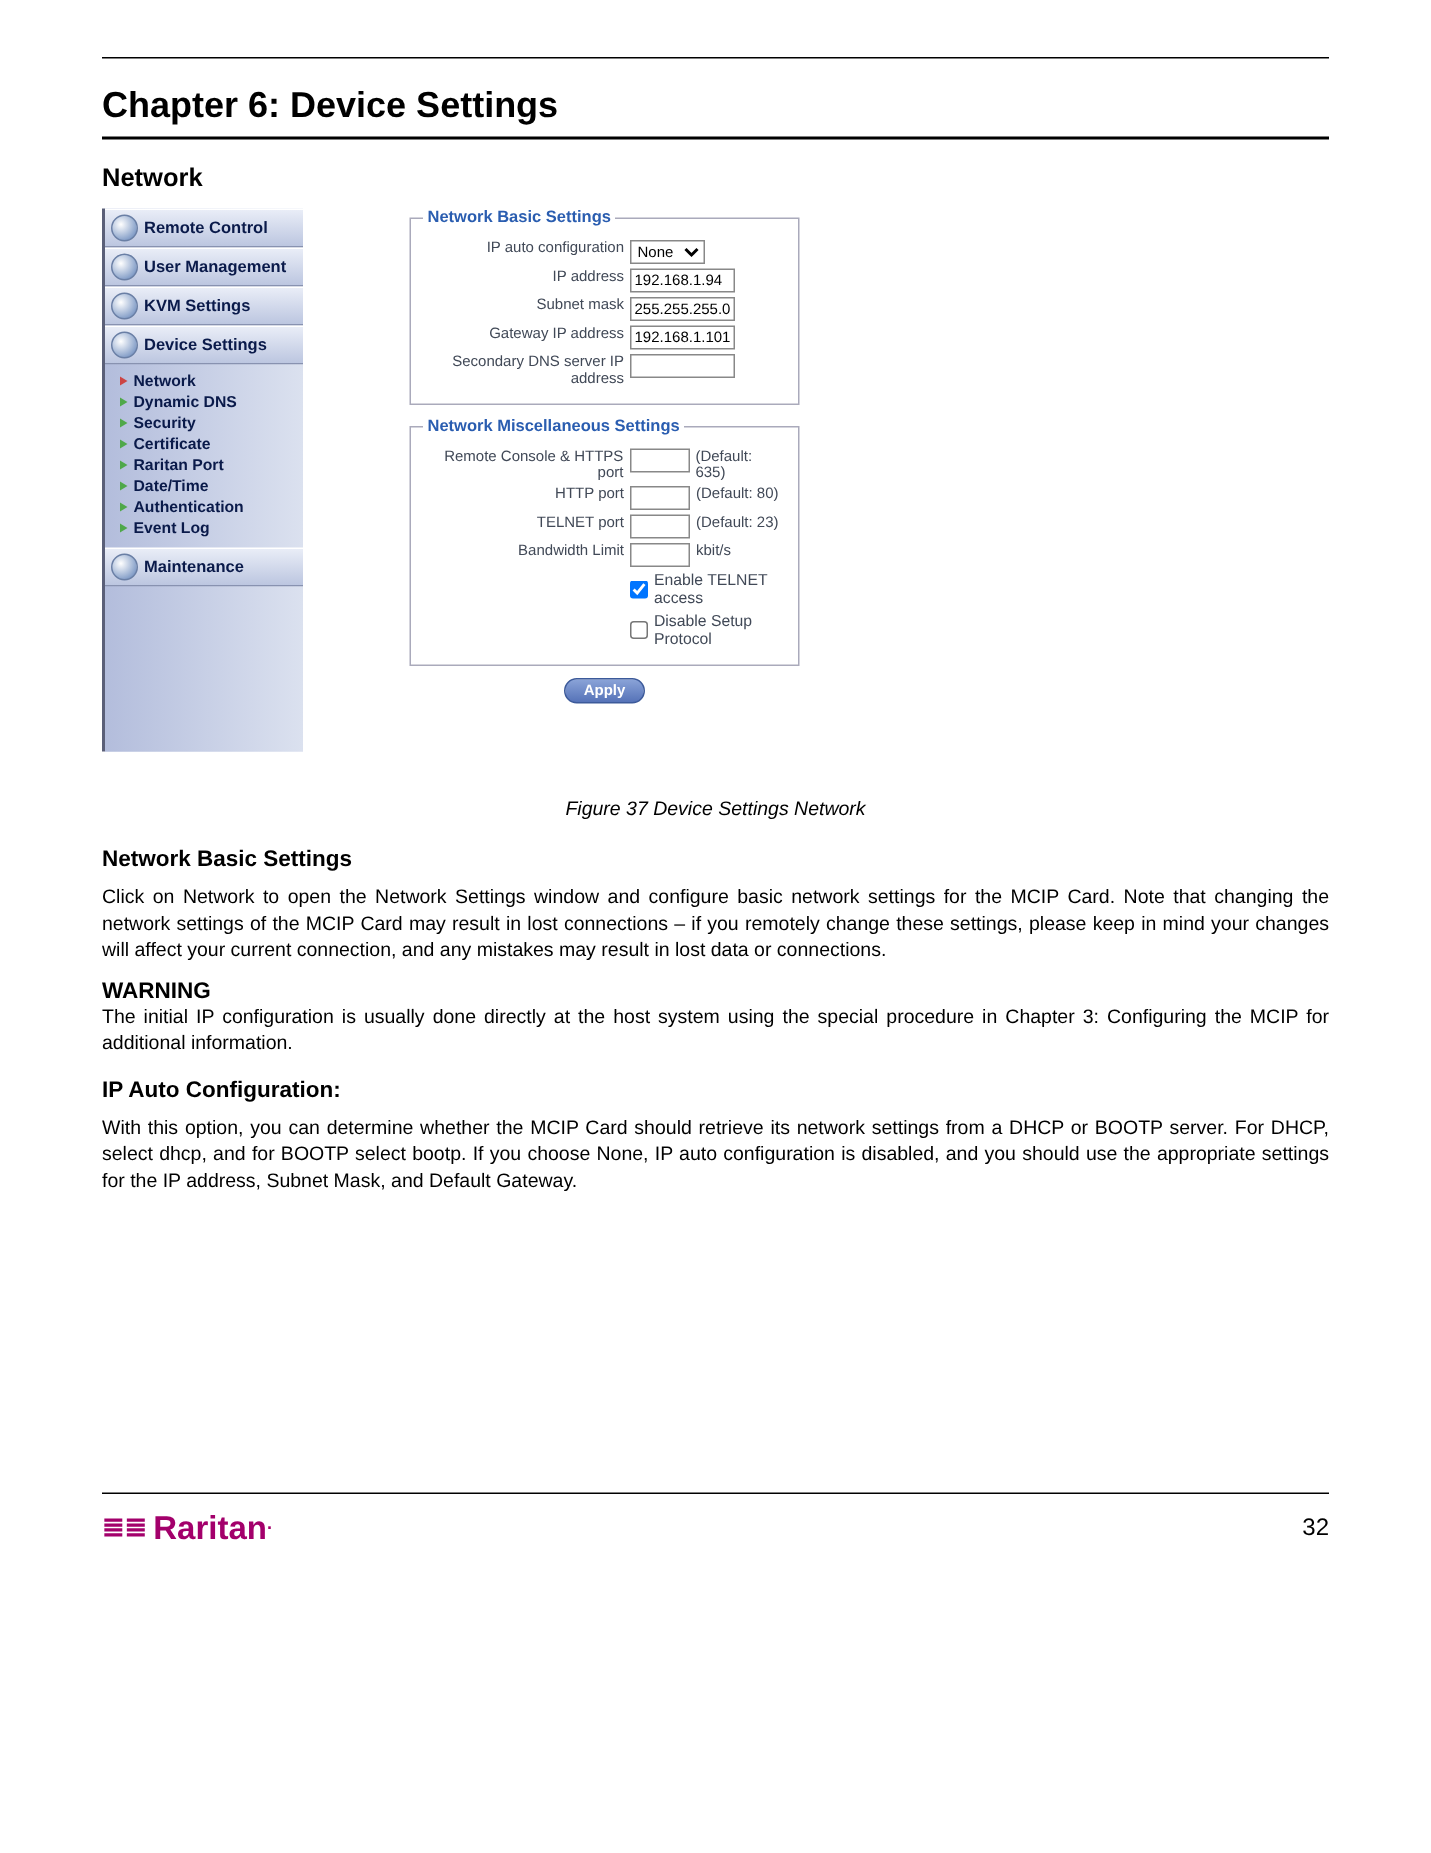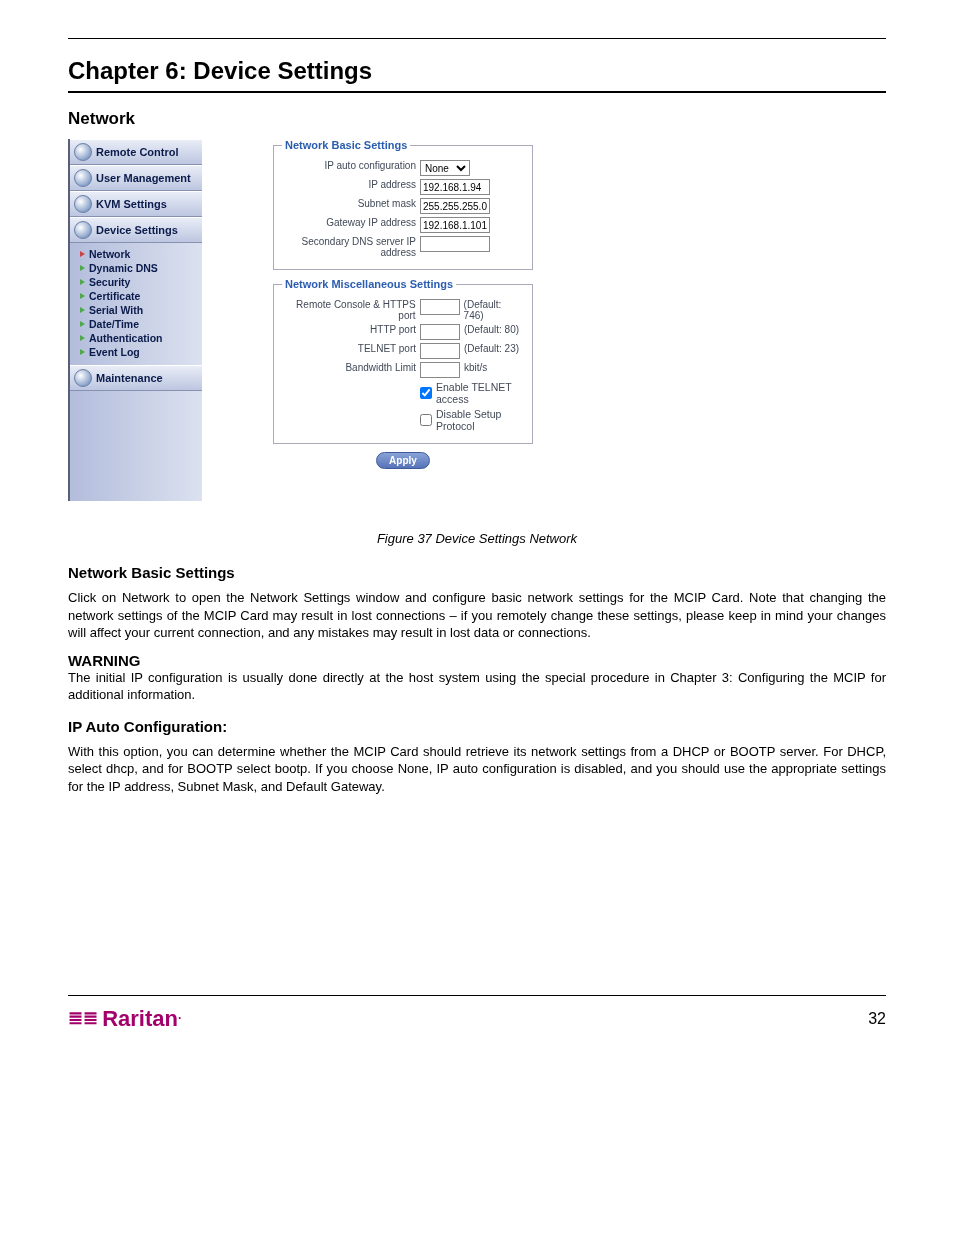--- a/index.html
+++ b/index.html
@@ -91,7 +91,7 @@
           </div>
         <div class="sub-item">
             <span class="arrow"></span>
-            <span>Serial With</span>
+            <span>Raritan Port</span>
           </div>
         <div class="sub-item">
             <span class="arrow"></span>

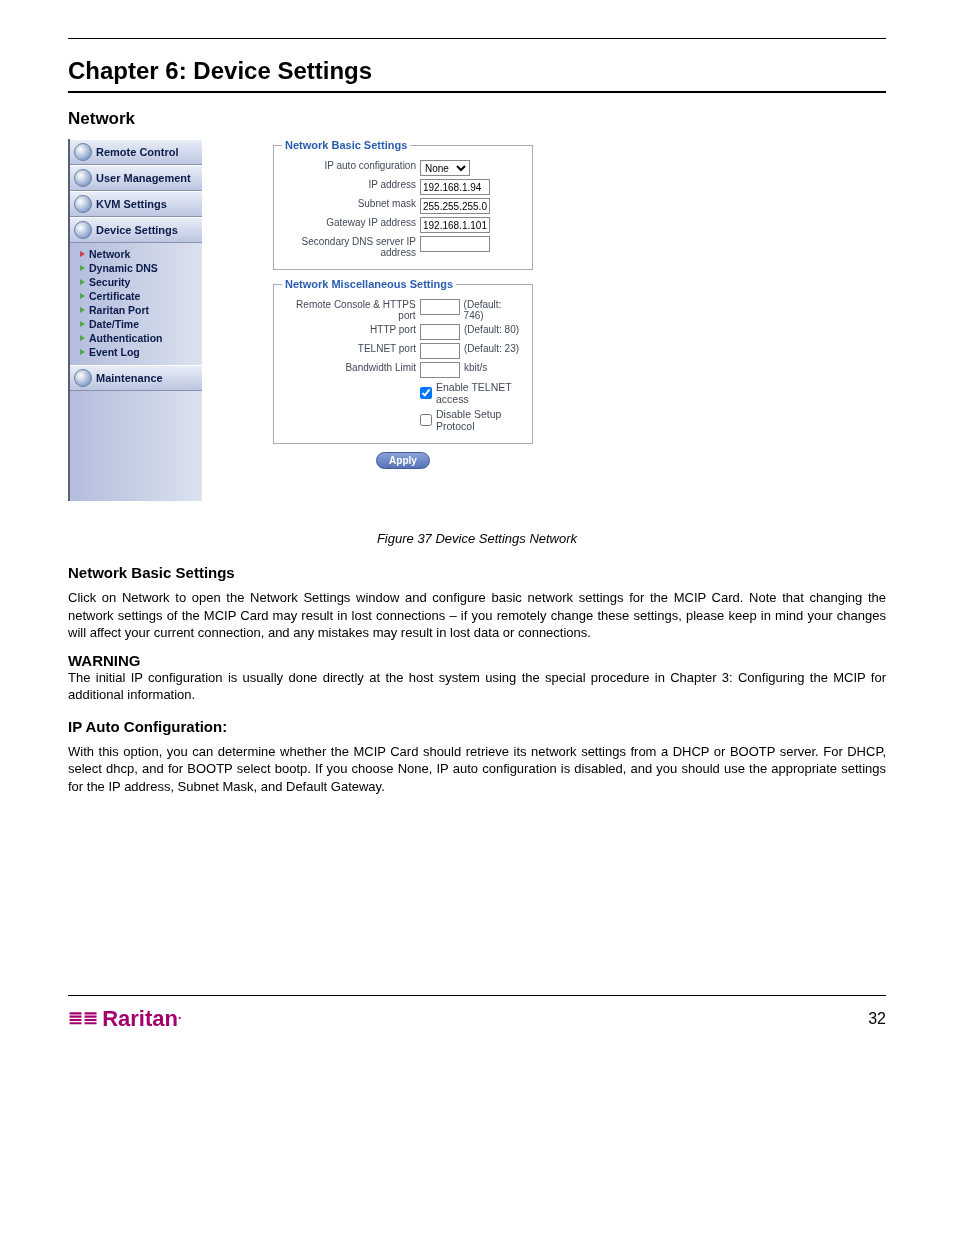--- a/index.html
+++ b/index.html
@@ -143,7 +143,7 @@
         <div class="form-row">
             <span class="form-label">Remote Console &amp; HTTPS port</span>
           <input class="form-input" style="width: 40px;" value="">
-          <span class="hint">(Default: 746)</span>
+          <span class="hint">(Default: 635)</span>
           </div>
         <div class="form-row">
             <span class="form-label">HTTP port</span>

